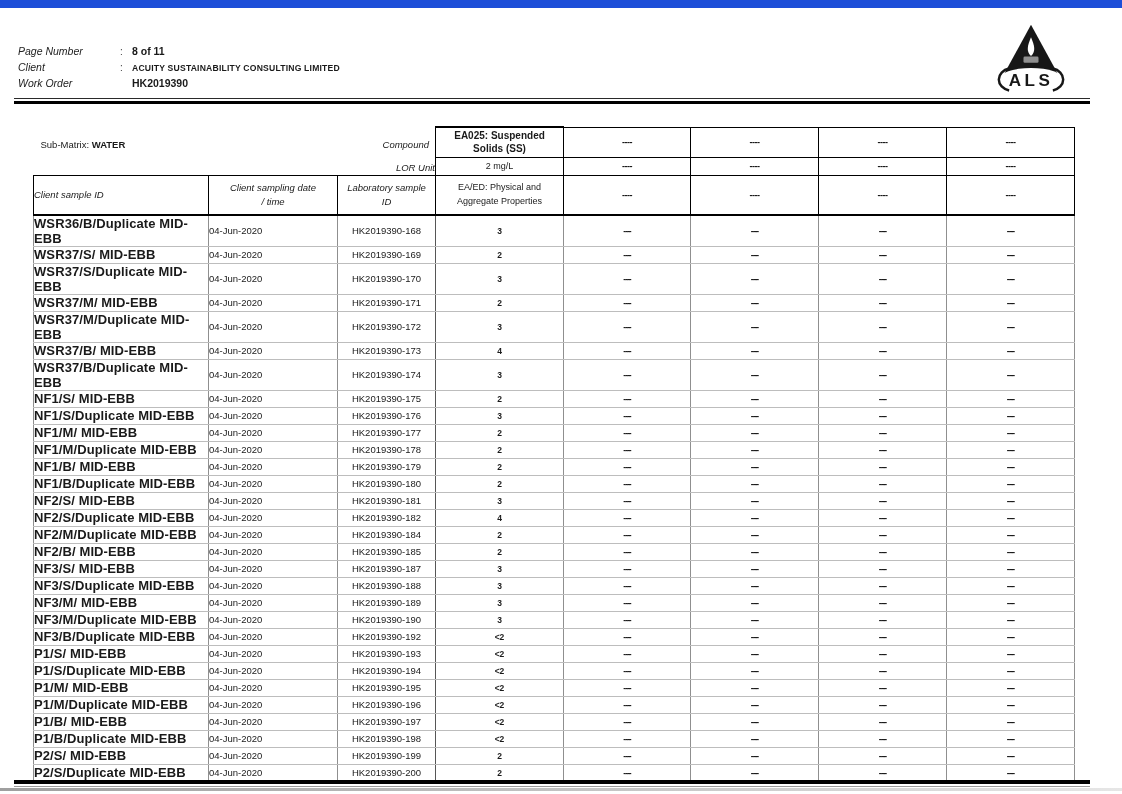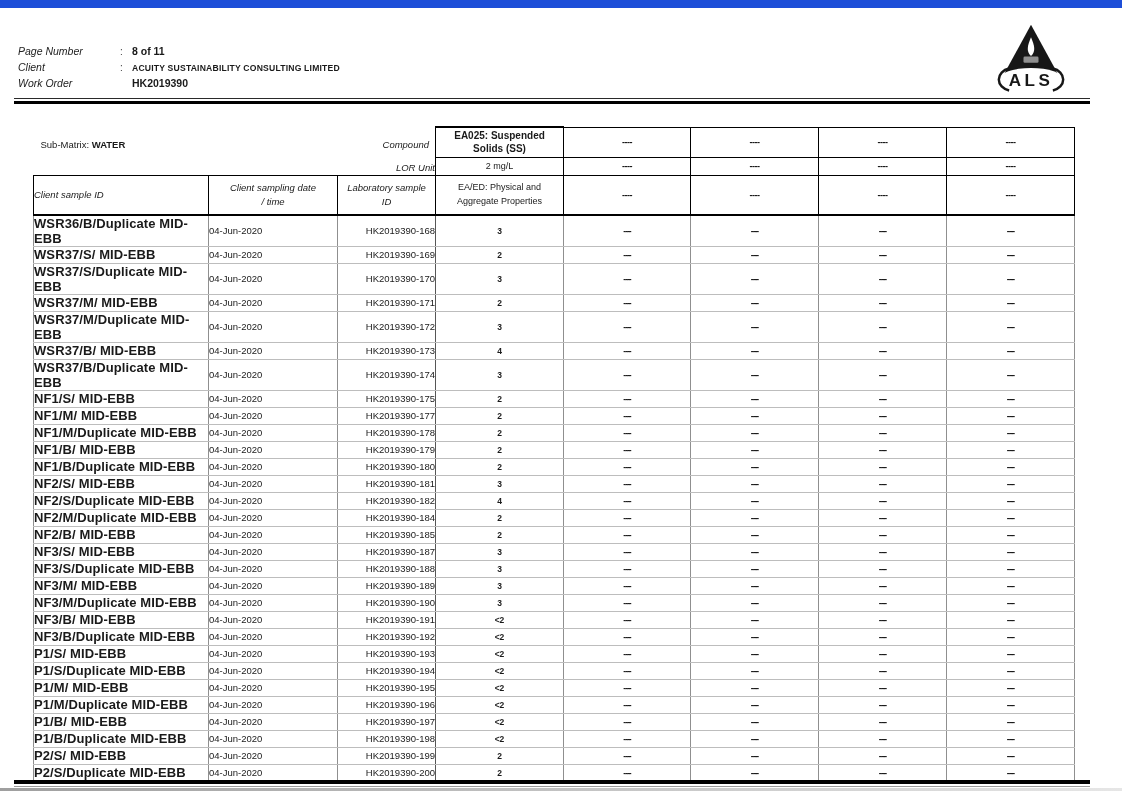--- a/index.html
+++ b/index.html
@@ -83,7 +83,7 @@
   tbody.data td:nth-child(3) { border-right:1px solid #565656; }
   td.d-id   { font-weight:bold; font-size:13px; padding-left:7px; letter-spacing:.1px; }
   td.d-date { font-size:9.5px; }
-  td.d-lab  { font-size:9.5px; text-align:right; }
+  td.d-lab  { font-size:9.5px; text-align:center; }
   td.d-val  { font-weight:bold; font-size:8.5px; text-align:center; }
   td.d-dash { font-weight:bold; font-size:8.5px; text-align:center; letter-spacing:-1px; color:#111; }
 </style>

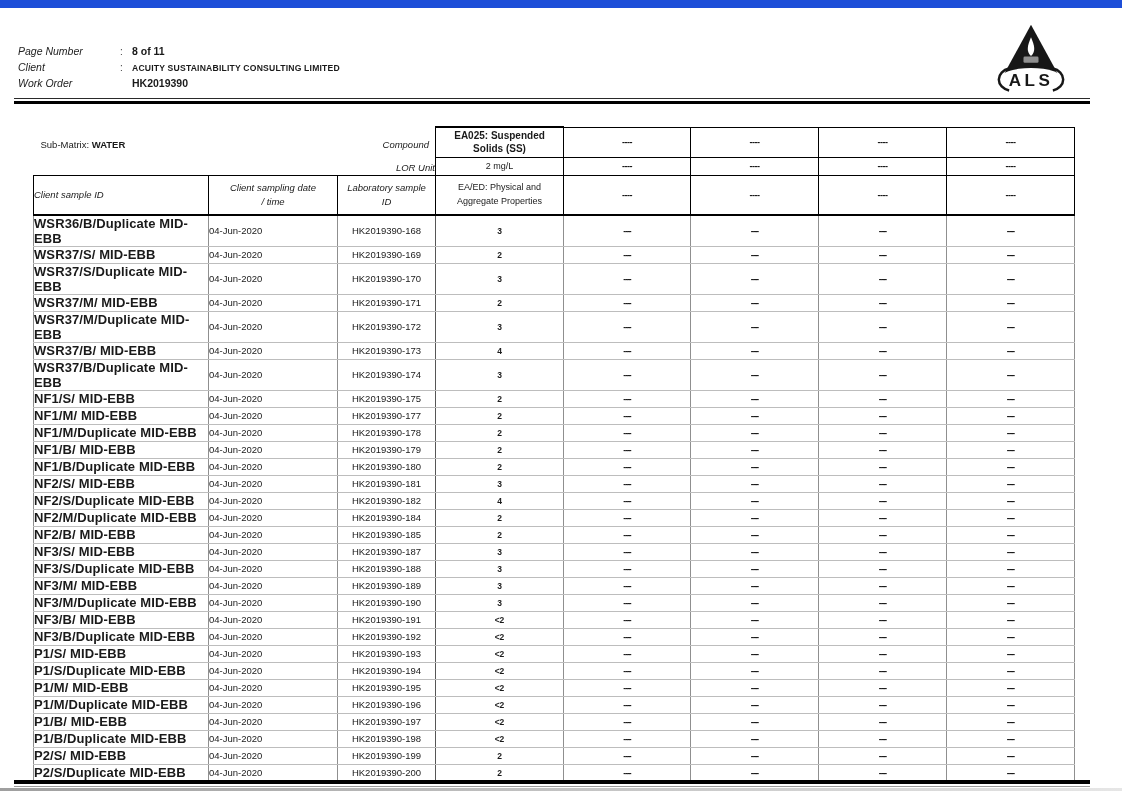--- a/index.html
+++ b/index.html
@@ -260,6 +260,16 @@
           <td class="d-dash">----</td>
         </tr>
         <tr>
+          <td class="d-id">NF1/S/Duplicate MID-EBB</td>
+          <td class="d-date">04-Jun-2020</td>
+          <td class="d-lab">HK2019390-176</td>
+          <td class="d-val">3</td>
+          <td class="d-dash">----</td>
+          <td class="d-dash">----</td>
+          <td class="d-dash">----</td>
+          <td class="d-dash">----</td>
+        </tr>
+        <tr>
           <td class="d-id">NF1/M/ MID-EBB</td>
           <td class="d-date">04-Jun-2020</td>
           <td class="d-lab">HK2019390-177</td>

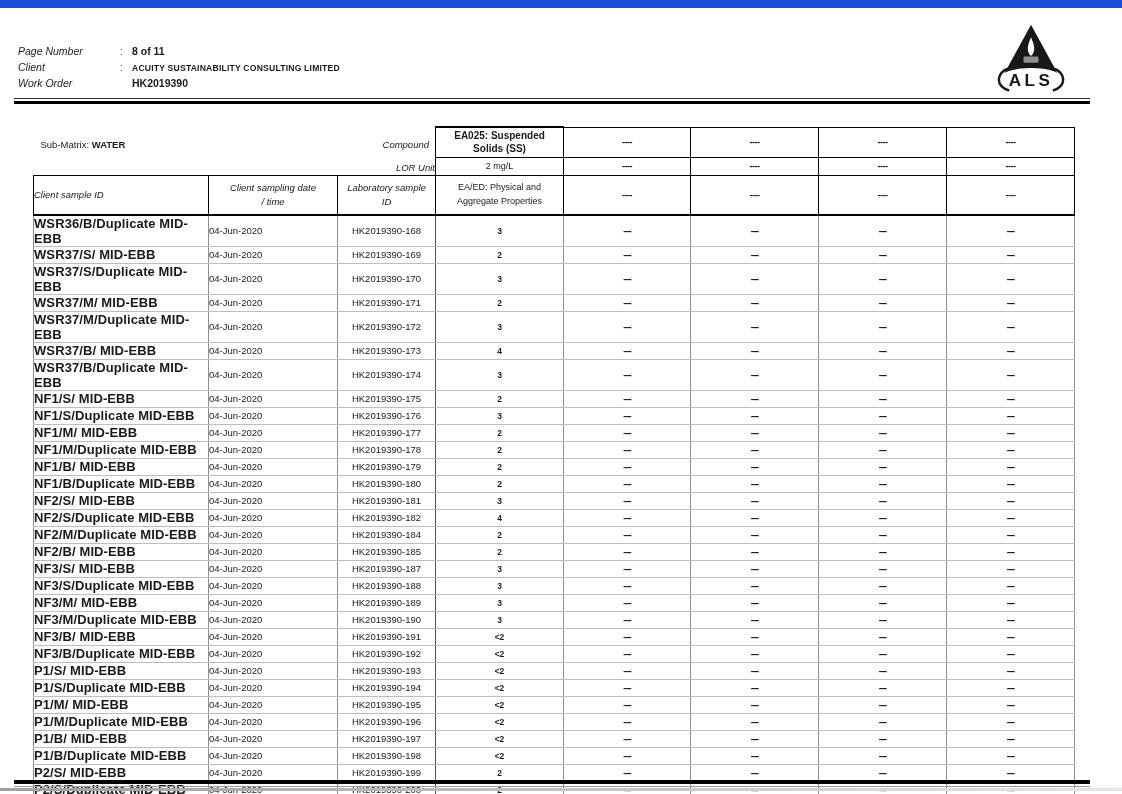--- a/index.html
+++ b/index.html
@@ -390,16 +390,6 @@
           <td class="d-dash">----</td>
         </tr>
         <tr>
-          <td class="d-id">NF3/B/ MID-EBB</td>
-          <td class="d-date">04-Jun-2020</td>
-          <td class="d-lab">HK2019390-191</td>
-          <td class="d-val">&lt;2</td>
-          <td class="d-dash">----</td>
-          <td class="d-dash">----</td>
-          <td class="d-dash">----</td>
-          <td class="d-dash">----</td>
-        </tr>
-        <tr>
           <td class="d-id">NF3/B/Duplicate MID-EBB</td>
           <td class="d-date">04-Jun-2020</td>
           <td class="d-lab">HK2019390-192</td>

